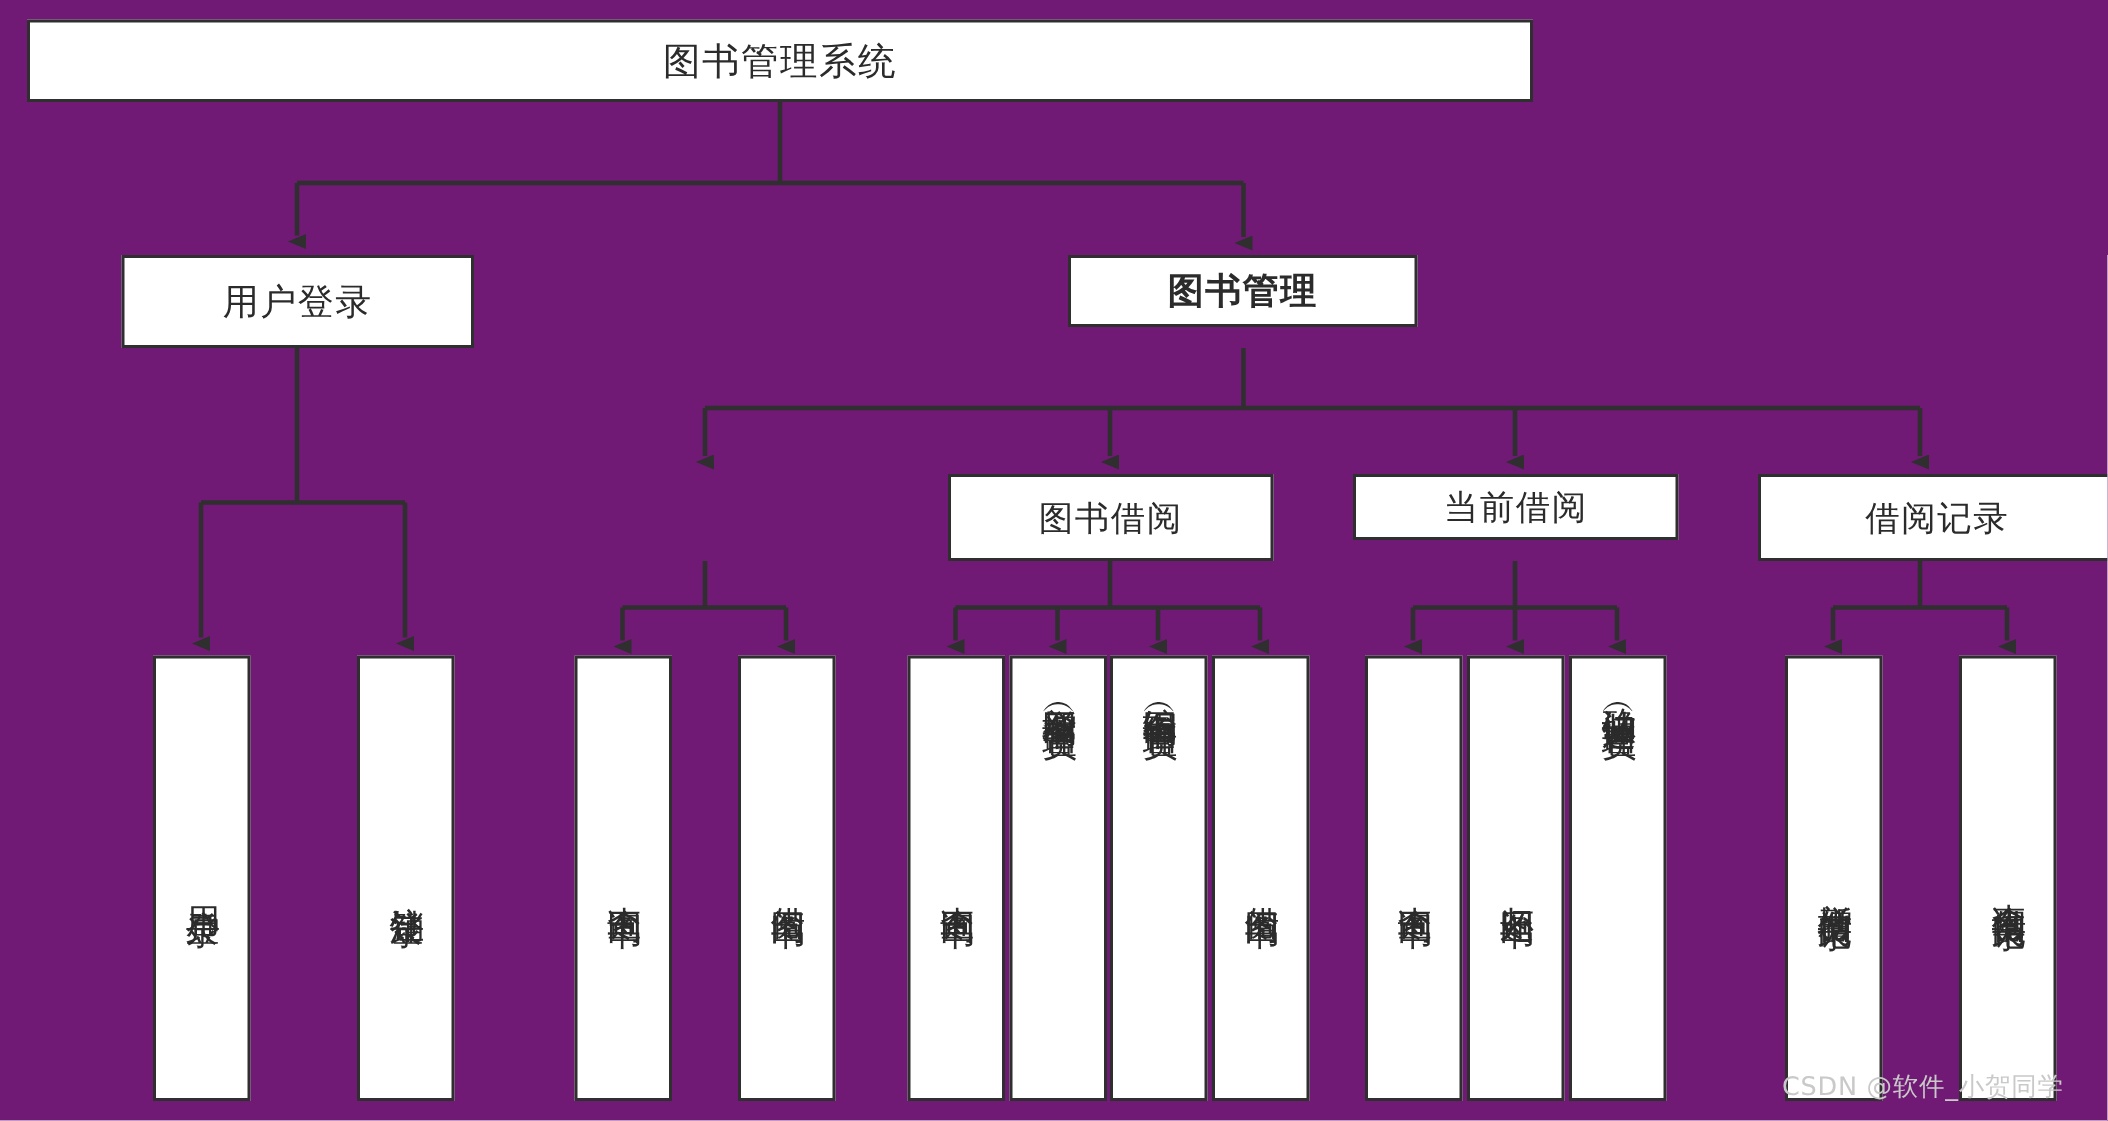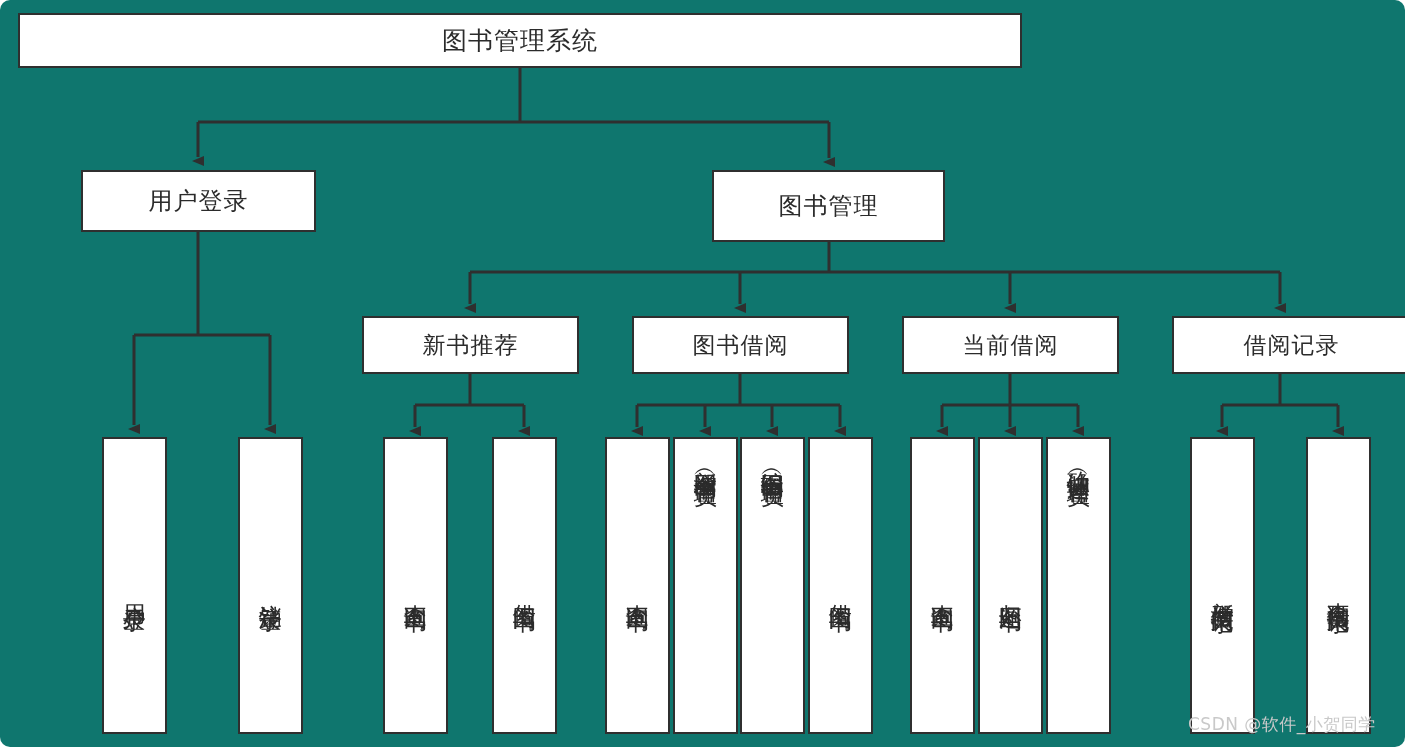--- a/index.html
+++ b/index.html
@@ -14,9 +14,8 @@
     position: relative;
     width: 1405px;
     height: 747px;
-    background: #0f766e;
+    background: #701a75;
     overflow: hidden;
-    border-radius: 10px;
   }
   svg.wires {
     position: absolute;

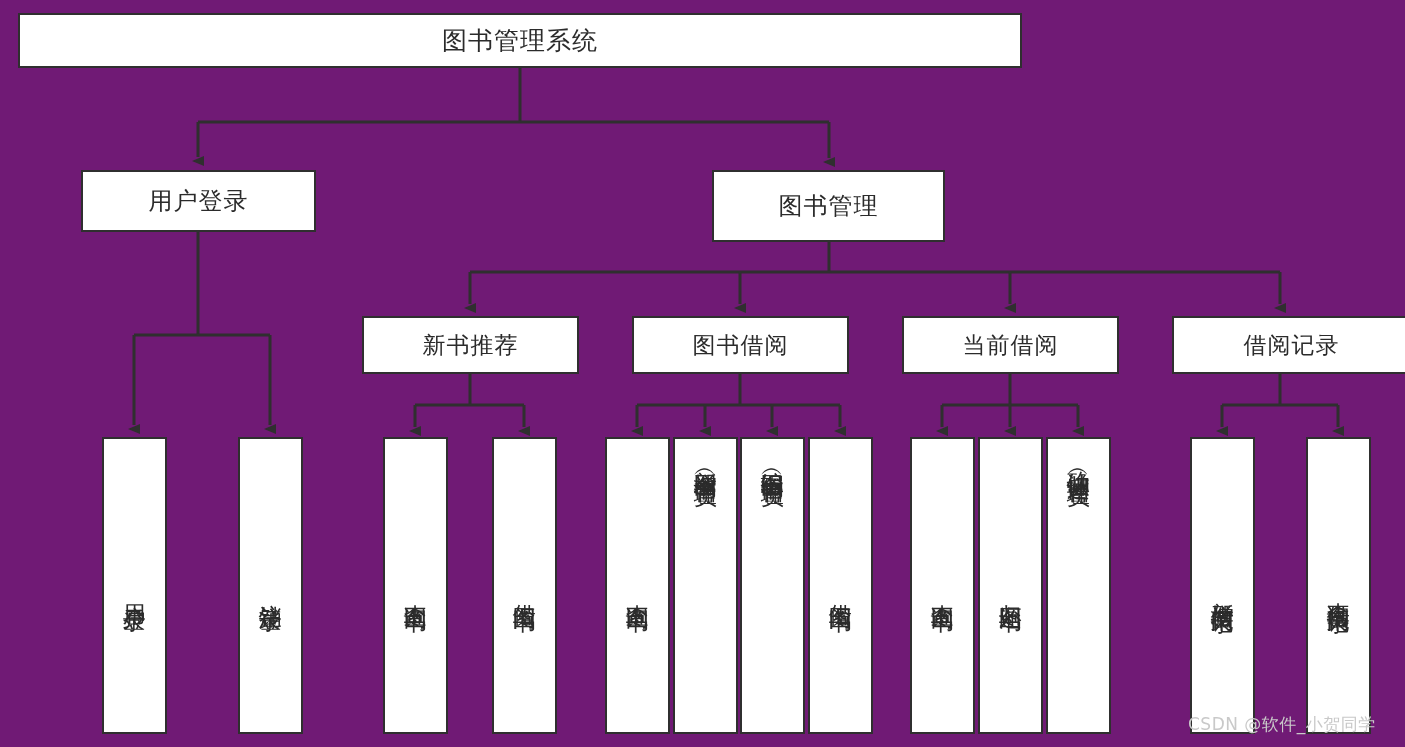--- a/index.html
+++ b/index.html
@@ -143,7 +143,7 @@
   <div class="node lvl1" style="left:81px; top:170px; width:235px; height:62px;">
     <span>用户登录</span>
   </div>
-  <div class="node lvl1" style="left:712px; top:170px; width:233px; height:72px;">
+  <div class="node lvl1" style="left:712px; top:170px; width:233px; height:48px;font-weight:bold;">
     <span>图书管理</span>
   </div>
 

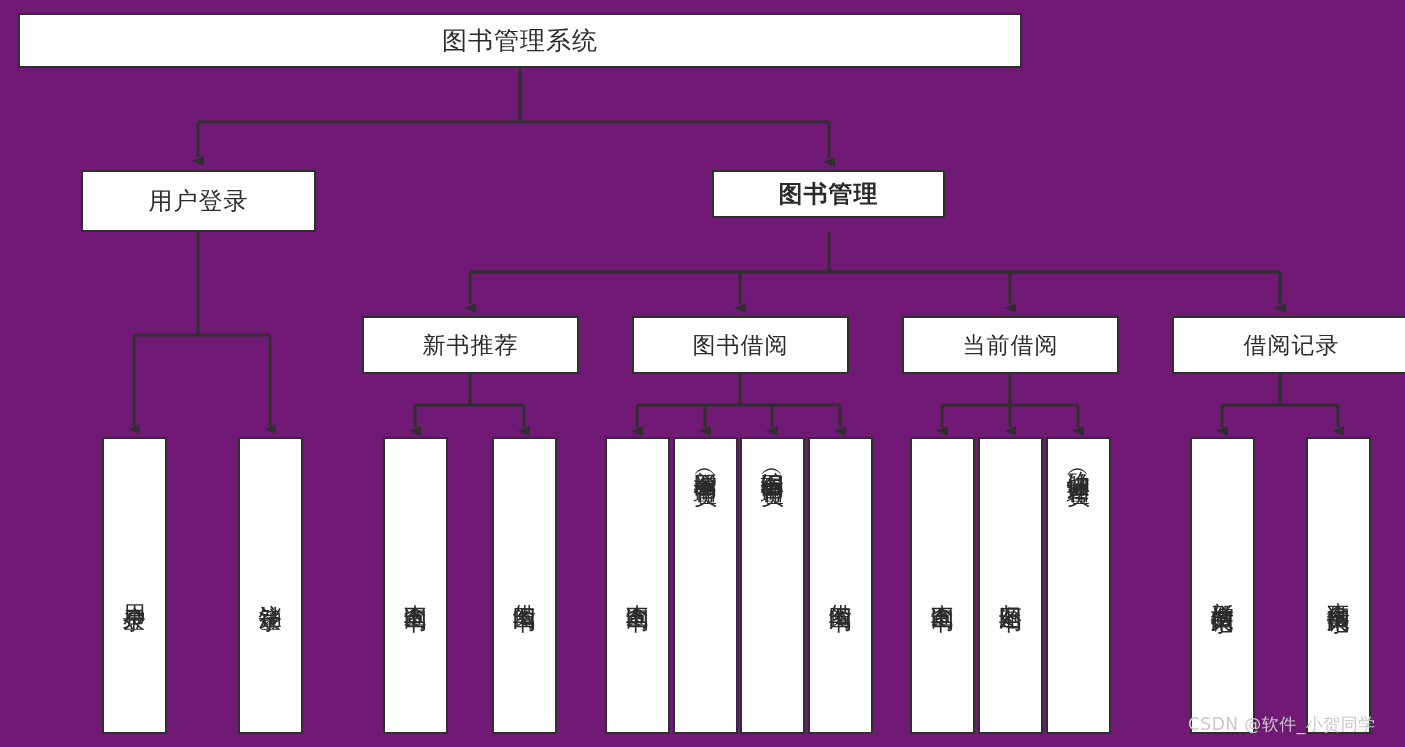--- a/index.html
+++ b/index.html
@@ -147,9 +147,6 @@
     <span>图书管理</span>
   </div>
 
-  <div class="node lvl2" style="left:362px; top:316px; width:217px; height:58px;">
-    <span>新书推荐</span>
-  </div>
   <div class="node lvl2" style="left:632px; top:316px; width:217px; height:58px;">
     <span>图书借阅</span>
   </div>

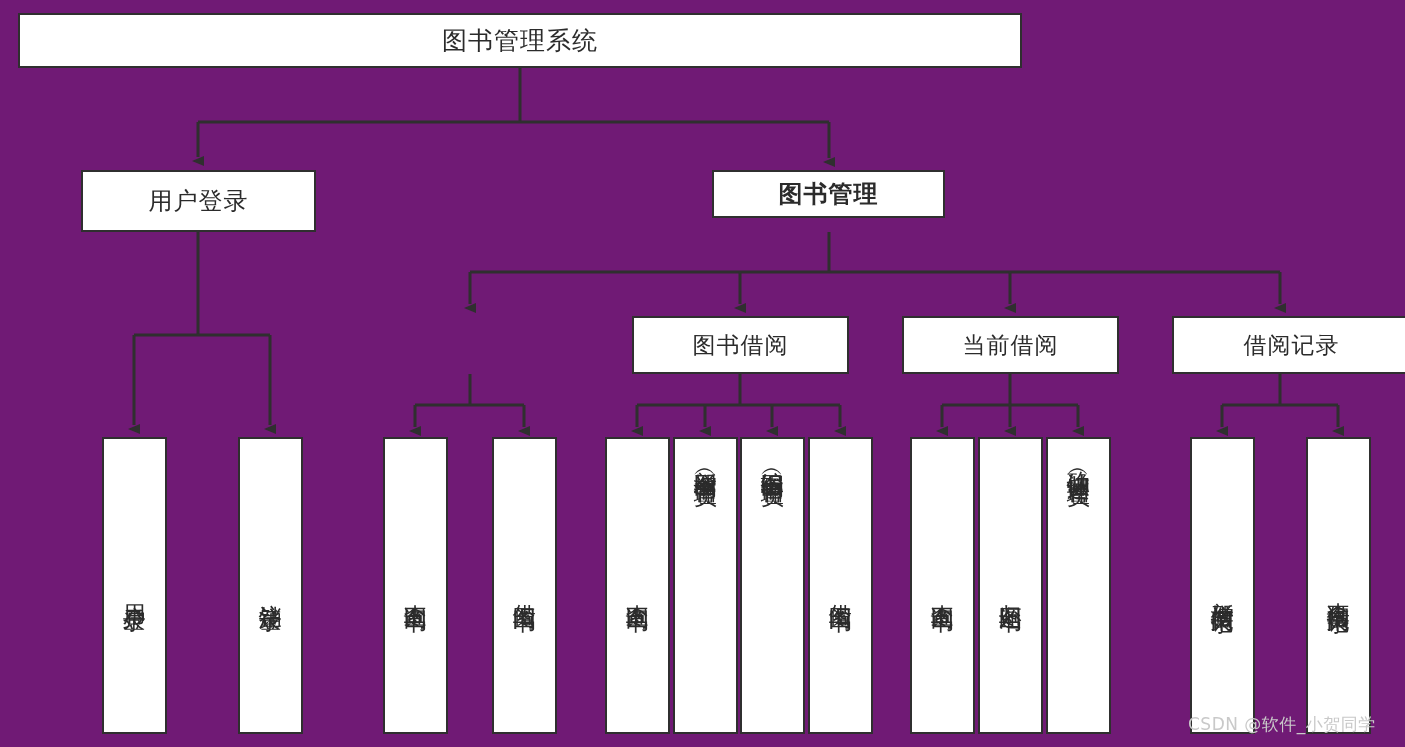--- a/index.html
+++ b/index.html
@@ -150,7 +150,7 @@
   <div class="node lvl2" style="left:632px; top:316px; width:217px; height:58px;">
     <span>图书借阅</span>
   </div>
-  <div class="node lvl2" style="left:902px; top:316px; width:217px; height:58px;">
+  <div class="node lvl2" style="left:902px; top:316px; width:217px; height:44px;">
     <span>当前借阅</span>
   </div>
   <div class="node lvl2" style="left:1172px; top:316px; width:239px; height:58px;">

